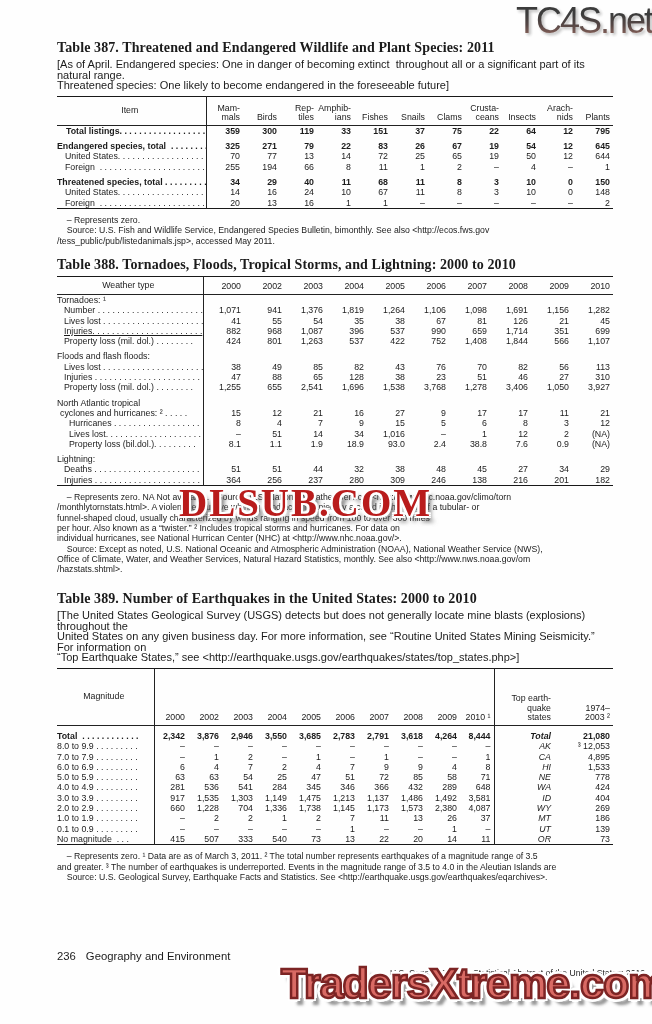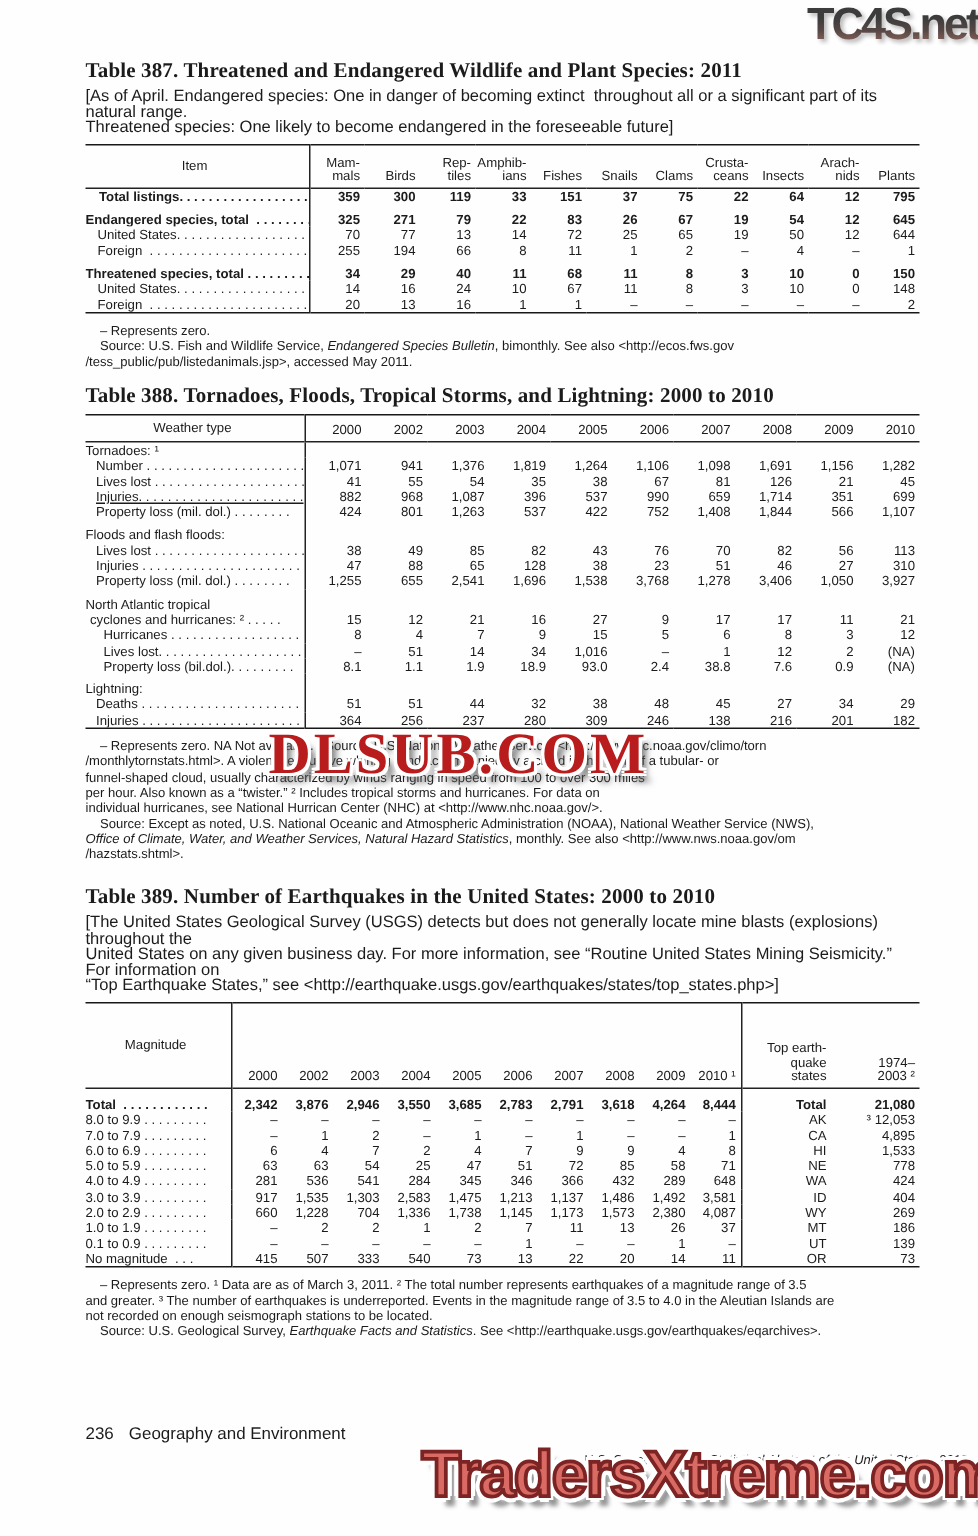--- a/index.html
+++ b/index.html
@@ -29,7 +29,7 @@
   .it{font-style:italic;}
   
   .wm-tc4s{position:absolute;top:0px;right:0px;z-index:5;opacity:.93;
-     font-family:"Liberation Sans",sans-serif;font-weight:bold;font-size:30px;letter-spacing:-2px;
+     font-family:"Liberation Sans",sans-serif;font-weight:normal;font-size:36px;letter-spacing:-2px;
      background:linear-gradient(#2e2e2e 35%,#4a3a38 60%,#9a6458 95%);
      -webkit-background-clip:text;background-clip:text;color:transparent;
      filter:drop-shadow(2px 2px 1.5px rgba(40,40,40,.35));}

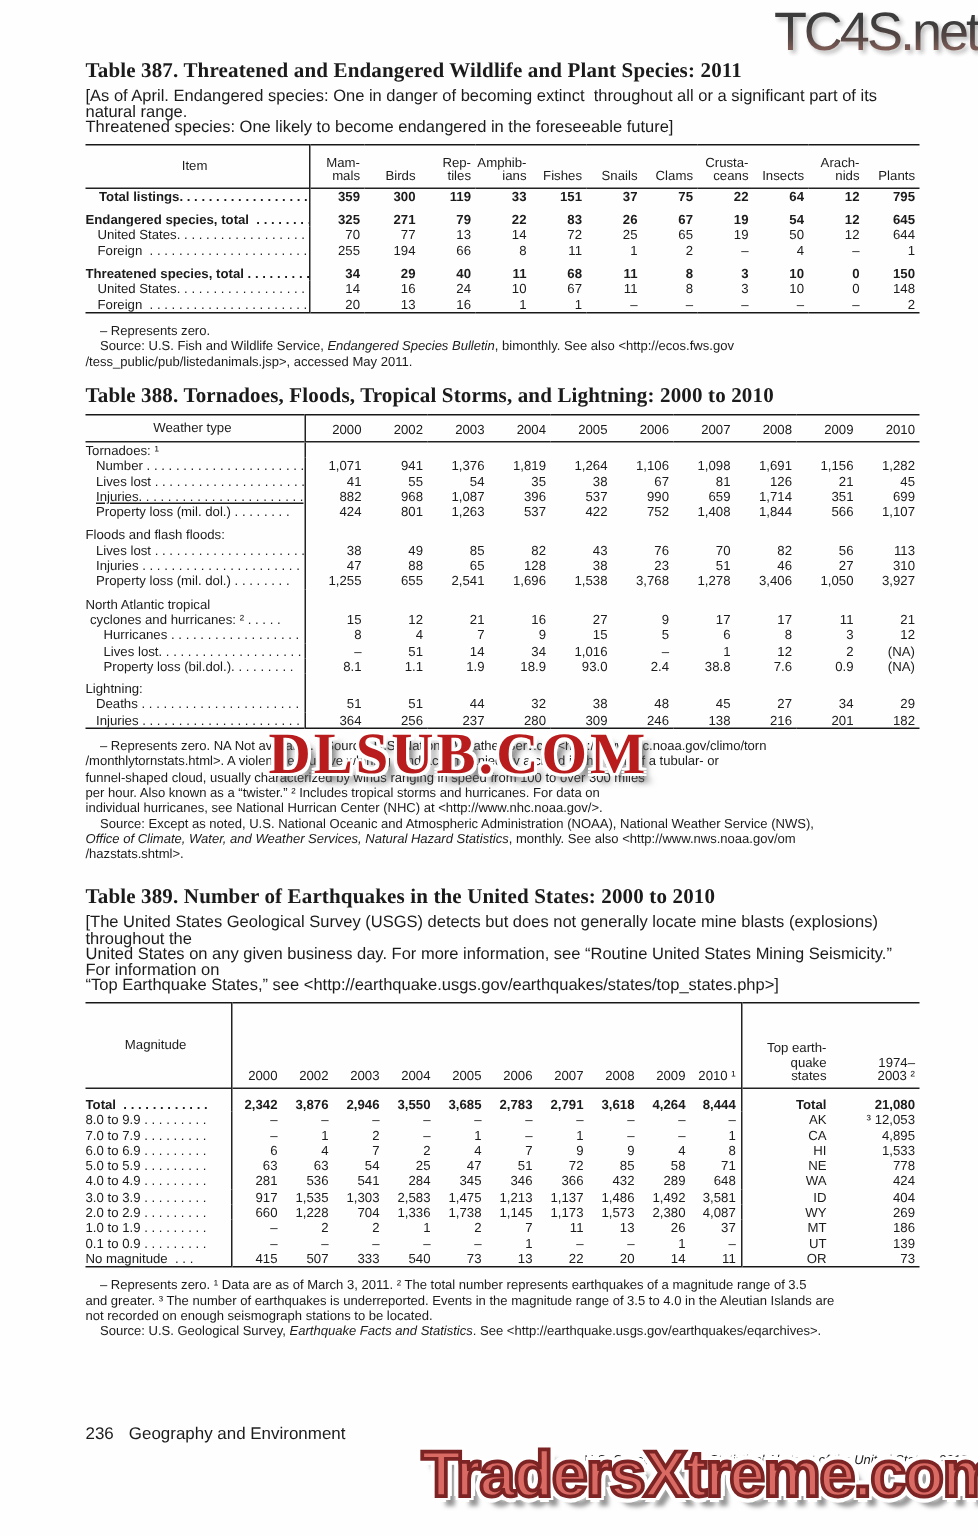--- a/index.html
+++ b/index.html
@@ -26,7 +26,7 @@
   tr.b td{font-weight:bold;}
   .fnotes{margin-top:6px;font-size:8.7px;line-height:10.35px;position:relative;}
   .fnotes div{white-space:pre-wrap;}
-  .it{font-style:italic;}
+  .it{}
   
   .wm-tc4s{position:absolute;top:0px;right:0px;z-index:5;opacity:.93;
      font-family:"Liberation Sans",sans-serif;font-weight:normal;font-size:36px;letter-spacing:-2px;

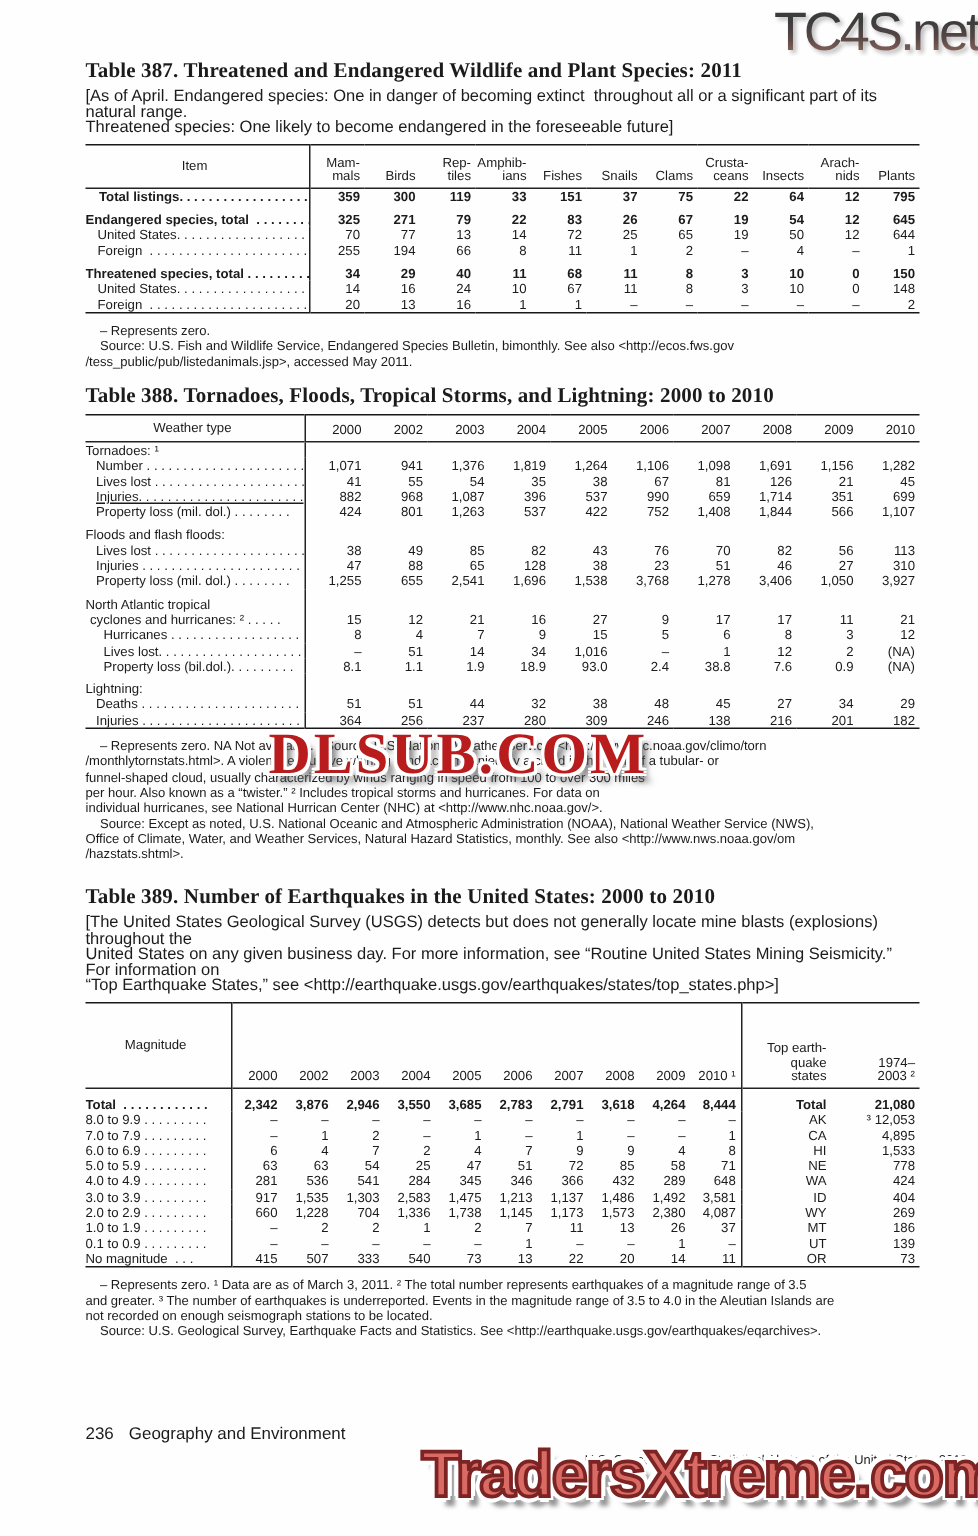--- a/index.html
+++ b/index.html
@@ -21,7 +21,7 @@
   tbody td{padding:0;height:10.3px;line-height:10.3px;}
   td.lbl{white-space:pre;overflow:hidden;border-right:1px solid #222;}
   td.num{text-align:right;padding-right:3px;white-space:pre;}
-  td.st{border-left:1px solid #222;}
+  td.st{border-left:1px solid #222;font-style:italic;}
   tr.gap td{padding-top:5px;}
   tr.b td{font-weight:bold;}
   .fnotes{margin-top:6px;font-size:8.7px;line-height:10.35px;position:relative;}

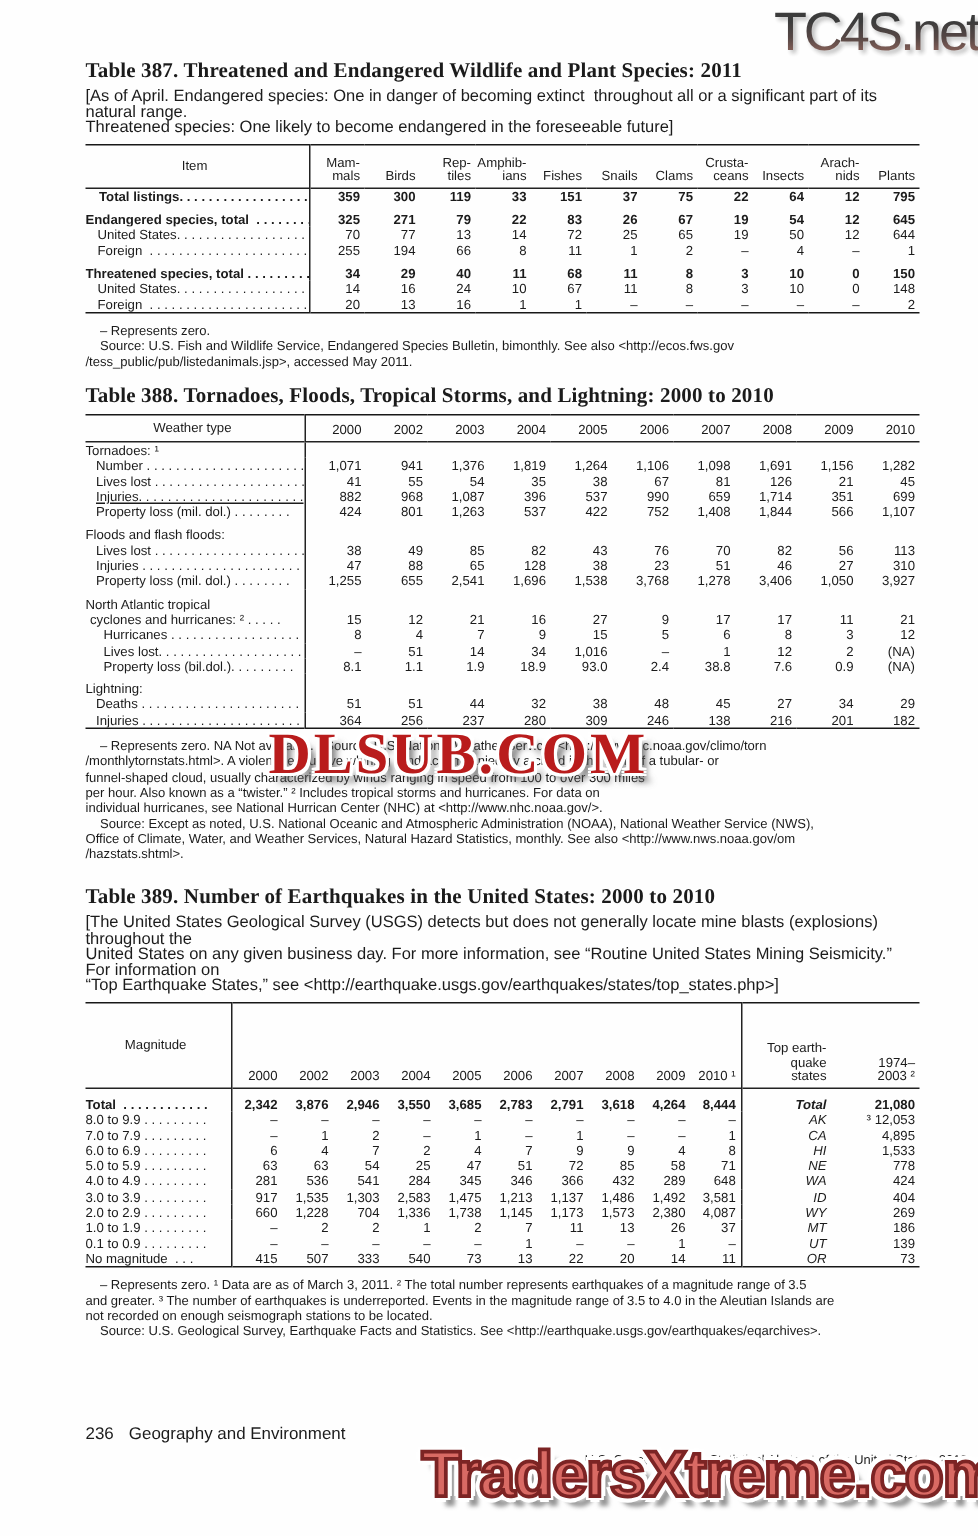--- a/index.html
+++ b/index.html
@@ -607,7 +607,7 @@
           <td class="num">917</td>
           <td class="num">1,535</td>
           <td class="num">1,303</td>
-          <td class="num">2,583</td>
+          <td class="num">1,149</td>
           <td class="num">1,475</td>
           <td class="num">1,213</td>
           <td class="num">1,137</td>

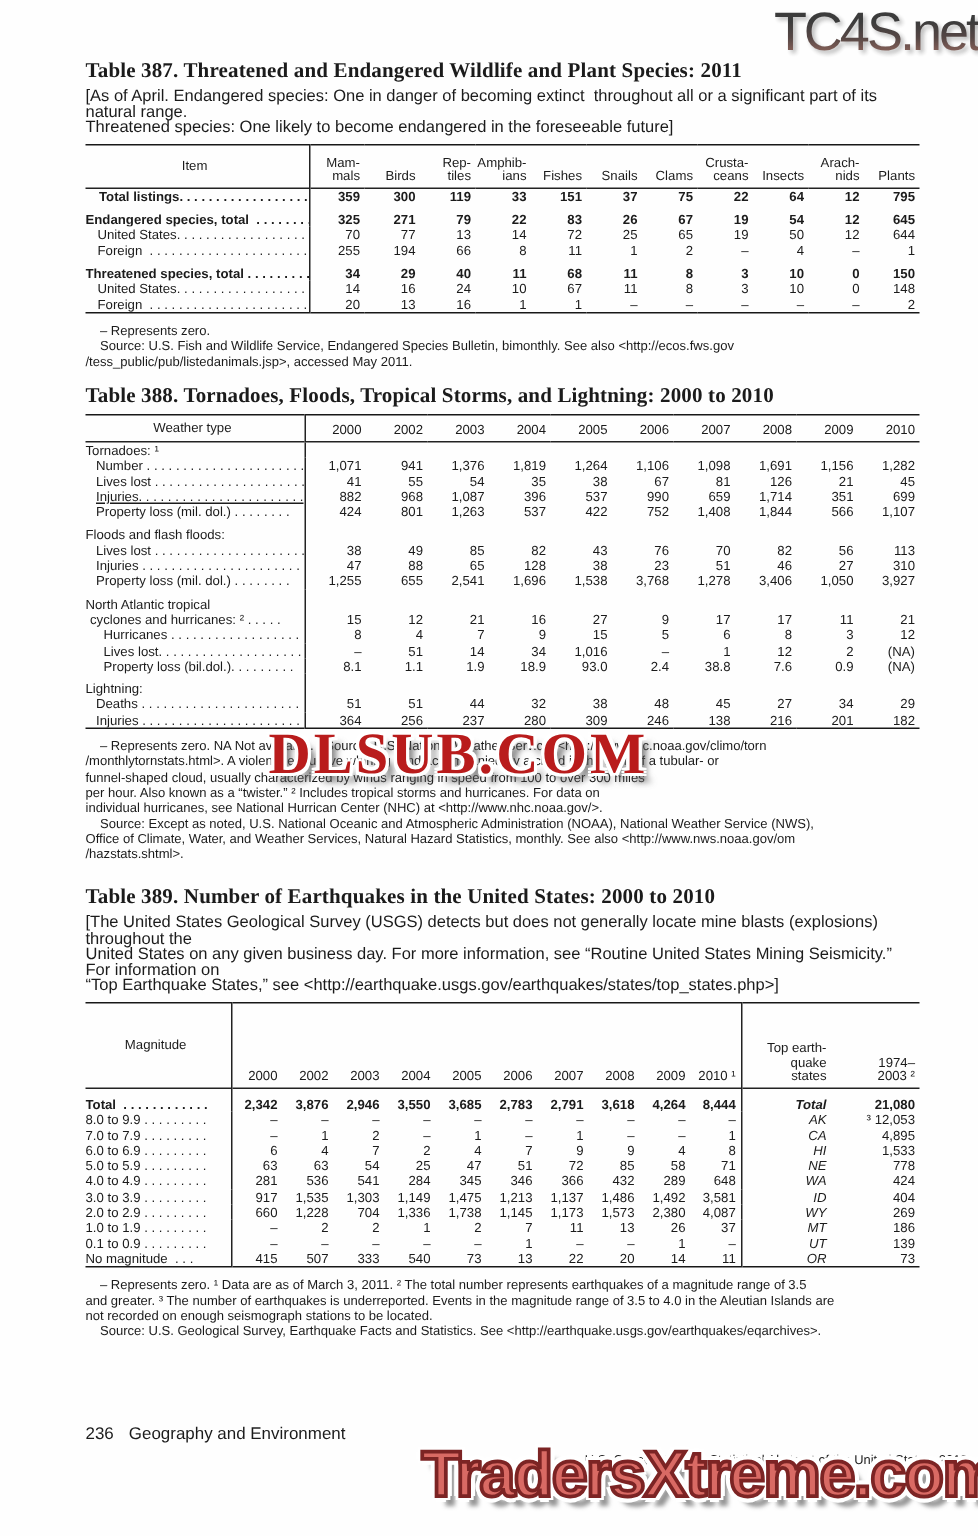--- a/index.html
+++ b/index.html
@@ -682,7 +682,6 @@
   <div class="fnotes">
       <div><span>    – Represents zero. ¹ Data are as of March 3, 2011. ² The total number represents earthquakes of a magnitude range of 3.5</span></div>
       <div><span>and greater. ³ The number of earthquakes is underreported. Events in the magnitude range of 3.5 to 4.0 in the Aleutian Islands are</span></div>
-      <div><span>not recorded on enough seismograph stations to be located.</span></div>
       <div><span>    Source: U.S. Geological Survey, </span><span class="it">Earthquake Facts and Statistics</span><span>. See &lt;http://earthquake.usgs.gov/earthquakes/eqarchives&gt;.</span></div>
     </div>
 </section>

